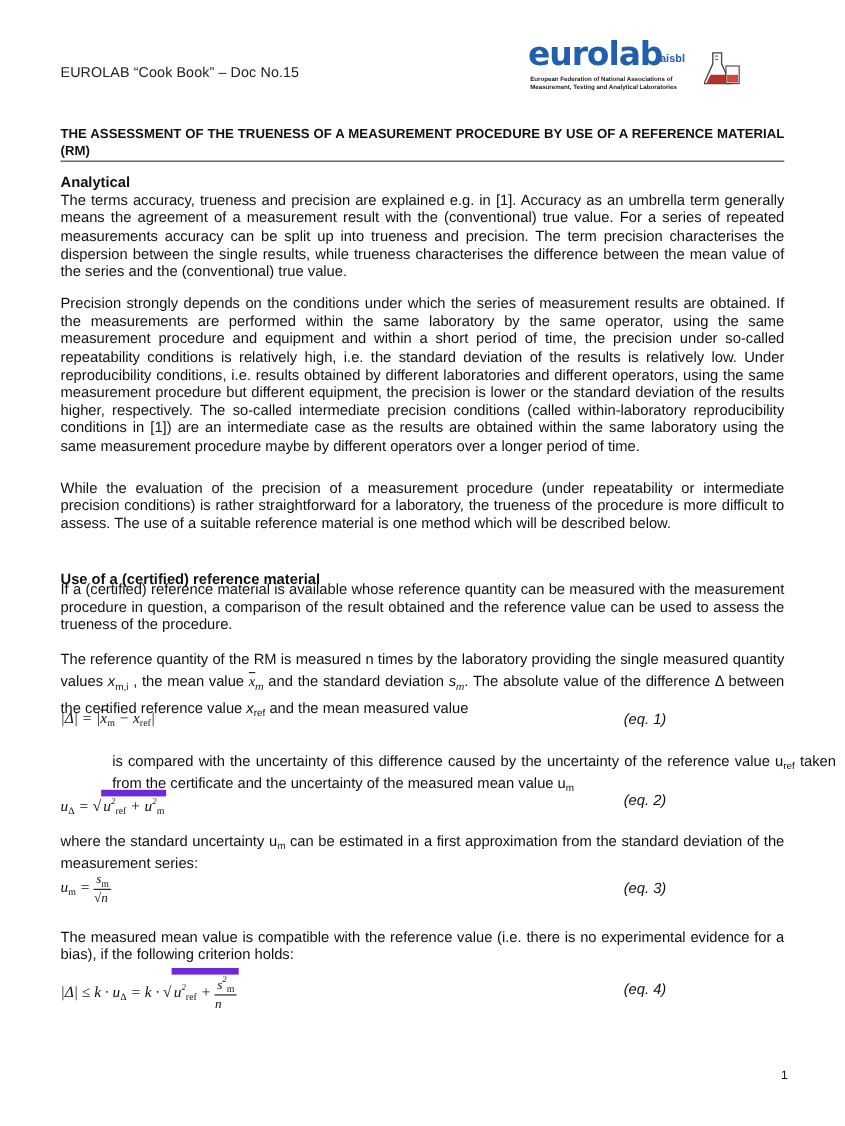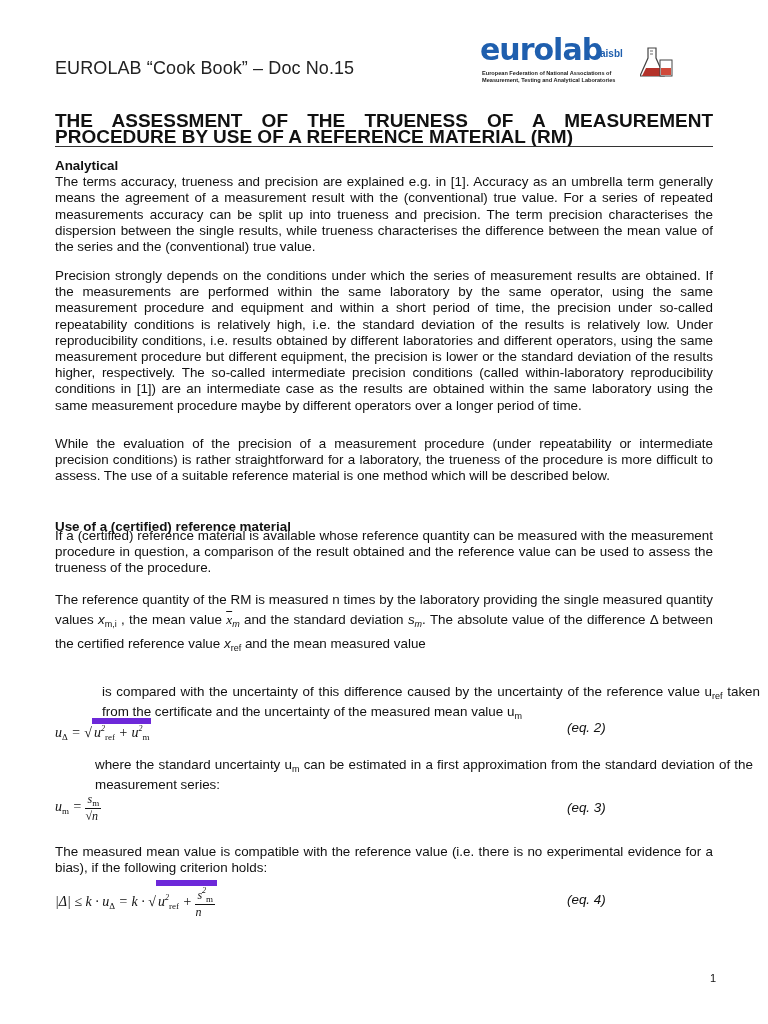--- a/index.html
+++ b/index.html
@@ -6,7 +6,7 @@
   body { width:768px; height:1024px; position:relative; overflow:hidden;
          font-family:"Liberation Sans", sans-serif; color:#111; }
   .page { position:absolute; left:0; top:0; width:768px; height:1024px; }
-  .hdr-left { position:absolute; left:55px; top:58px; font-size:18px; color:#222; letter-spacing:0.1px; }
+  .hdr-left { position:absolute; left:55px; top:58px; font-size:13px; color:#222; letter-spacing:0.1px; }
   .logo { position:absolute; left:480px; top:36px; width:190px; height:60px; }
   .logo-word { position:absolute; left:0; top:-4px; font-family:"DejaVu Sans", sans-serif; font-weight:bold;
                font-size:30px; color:#1f5fae; letter-spacing:-1px; }

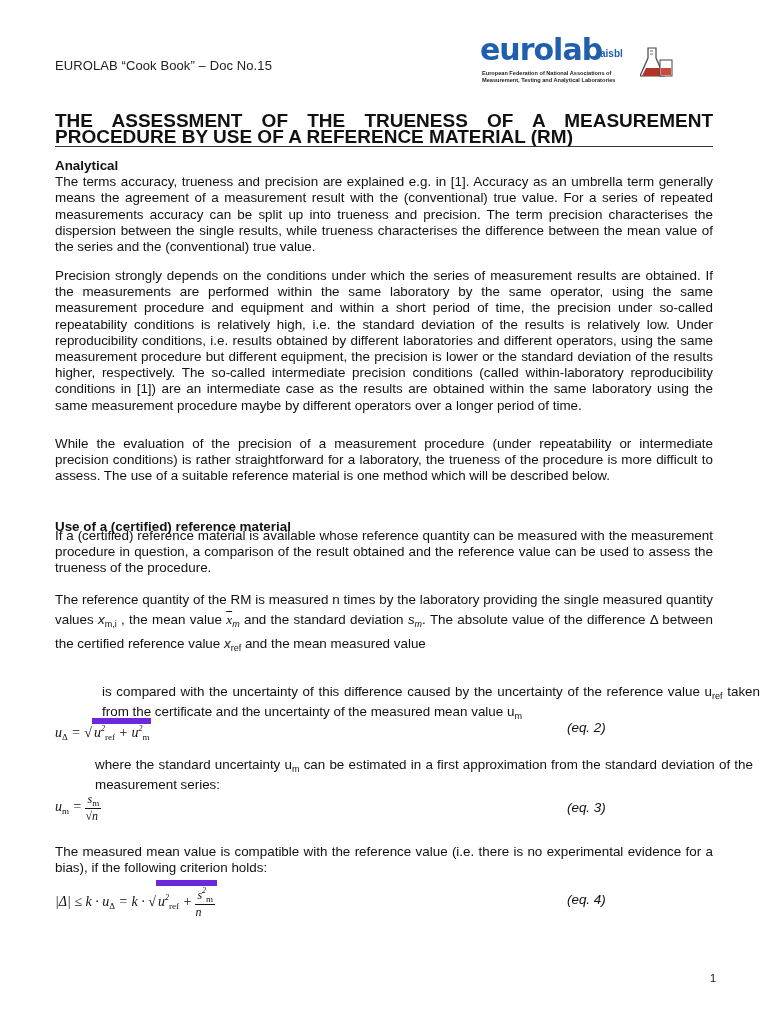--- a/index.html
+++ b/index.html
@@ -15,7 +15,7 @@
   .logo-sub { position:absolute; left:2px; top:34px; font-size:5.6px; font-weight:bold; color:#222; line-height:7px; white-space:nowrap; }
   .logo-flask { position:absolute; left:160px; top:6px; width:36px; height:40px; }
   .content { position:absolute; left:55px; width:658px; font-size:13.4px; line-height:16.2px; text-align:justify; }
-  .title { position:absolute; left:55px; top:113px; width:658px; font-weight:bold; font-size:19px; line-height:16px; text-align:justify; }
+  .title { position:absolute; left:55px; top:113px; width:658px; font-weight:bold; font-size:12px; line-height:16px; text-align:justify; }
   .rule { position:absolute; left:55px; top:146px; width:658px; height:1px; background:#333; }
   .h { font-weight:bold; }
   p { margin:0; }

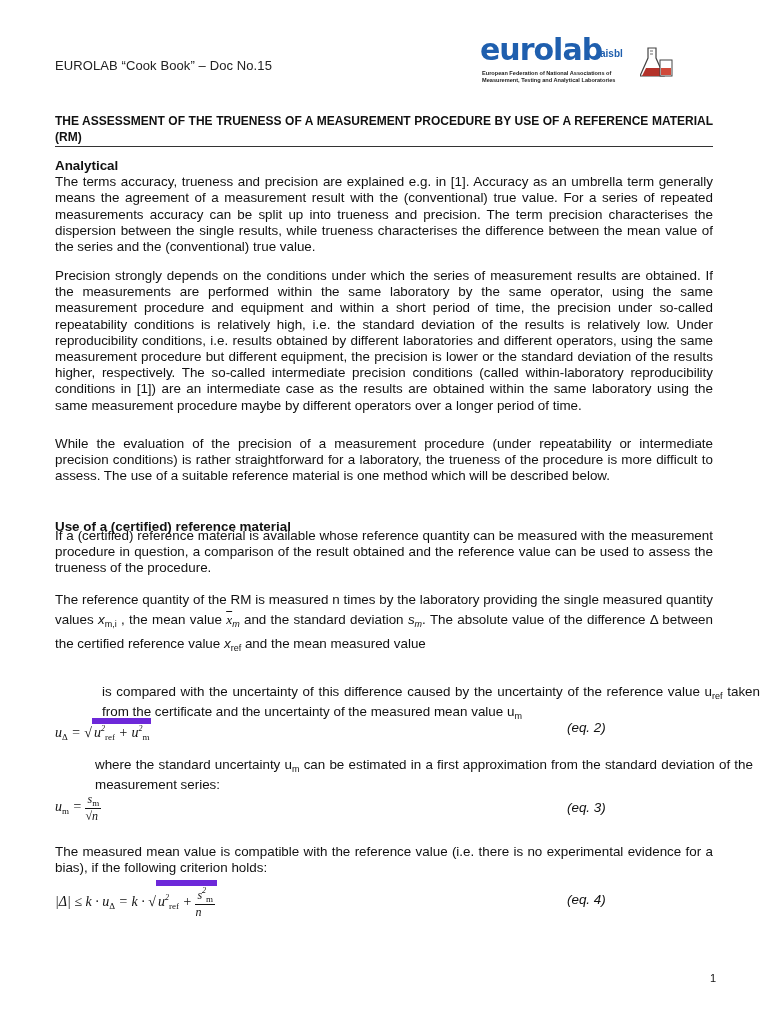--- a/index.html
+++ b/index.html
@@ -74,6 +74,10 @@
     <span>The reference quantity of the RM is measured n times by the laboratory providing the single measured quantity values </span><i>x</i><span class="sub">m,i</span><span> , the mean value </span><i class="bar" style="font-family:'Liberation Serif',serif;">x</i><span class="sub" style="font-style:italic">m</span><span> and the standard deviation </span><i>s</i><span class="sub" style="font-style:italic">m</span><span>. The absolute value of the difference Δ between the certified reference value </span><i>x</i><span class="sub">ref</span><span> and the mean measured value</span>
   </div>
 
+  <div class="eq" style="top:646px;">
+    <span>|Δ| = |<span class="bar">x</span><span class="sub">m</span> − x<span class="sub">ref</span>|</span>
+    <span class="eqnum" style="top:0;">(eq. 1)</span>
+  </div>
 
   <div class="content" style="top:684px;margin-left:47px;">
     <span>is compared with the uncertainty of this difference caused by the uncertainty of the reference value u</span><span class="sub">ref</span><span> taken from the certificate and the uncertainty of the measured mean value u</span><span class="sub">m</span>

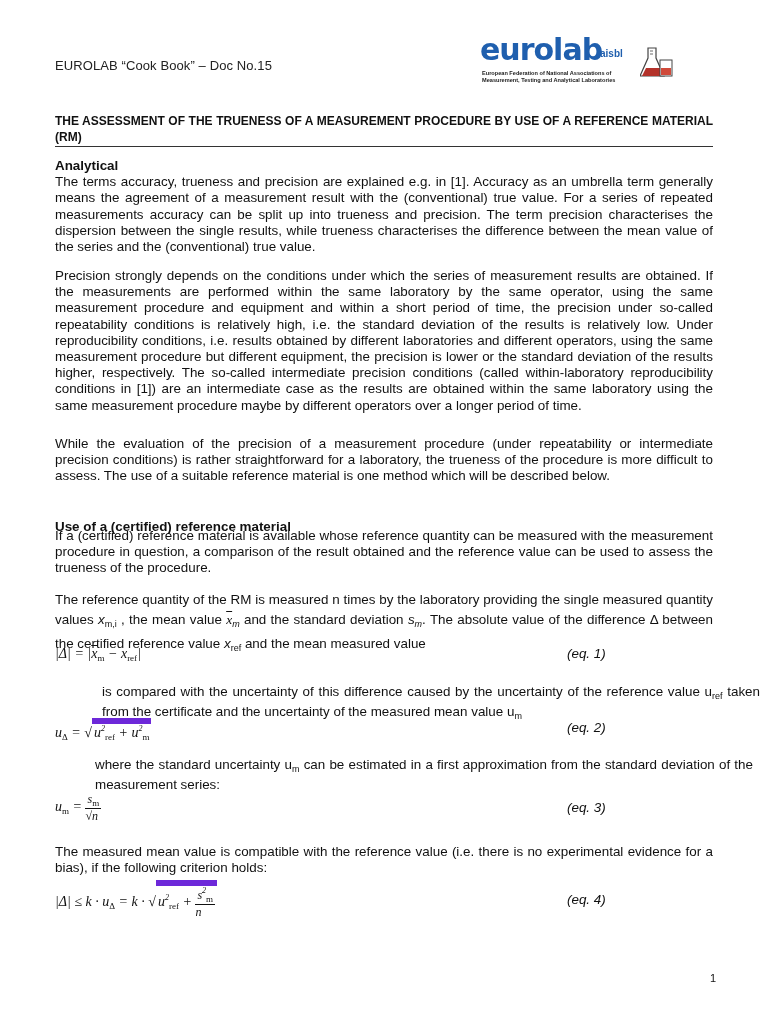--- a/index.html
+++ b/index.html
@@ -88,7 +88,7 @@
     <span class="eqnum" style="top:2px;">(eq. 2)</span>
   </div>
 
-  <div class="content" style="top:757px;margin-left:40px;">
+  <div class="content" style="top:757px;">
     <span>where the standard uncertainty u</span><span class="sub">m</span><span> can be estimated in a first approximation from the standard deviation of the measurement series:</span>
   </div>
 

